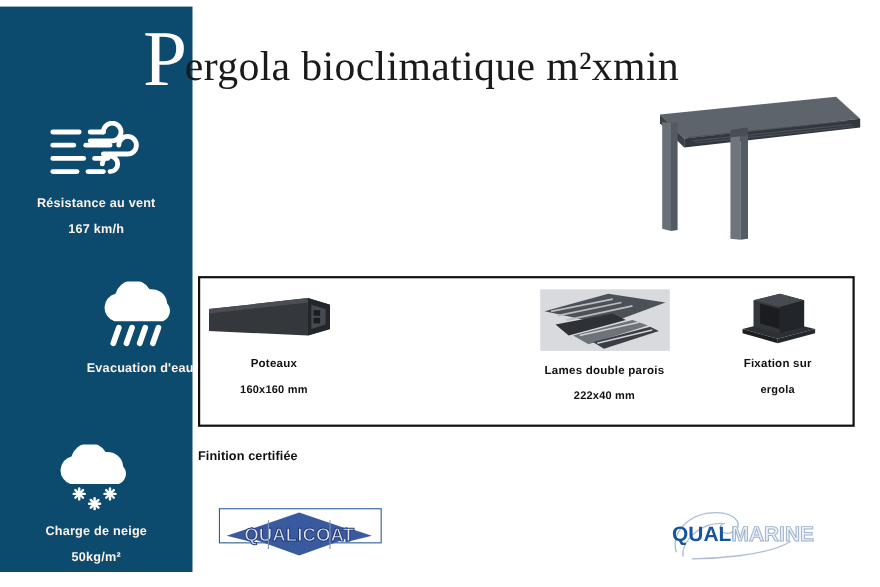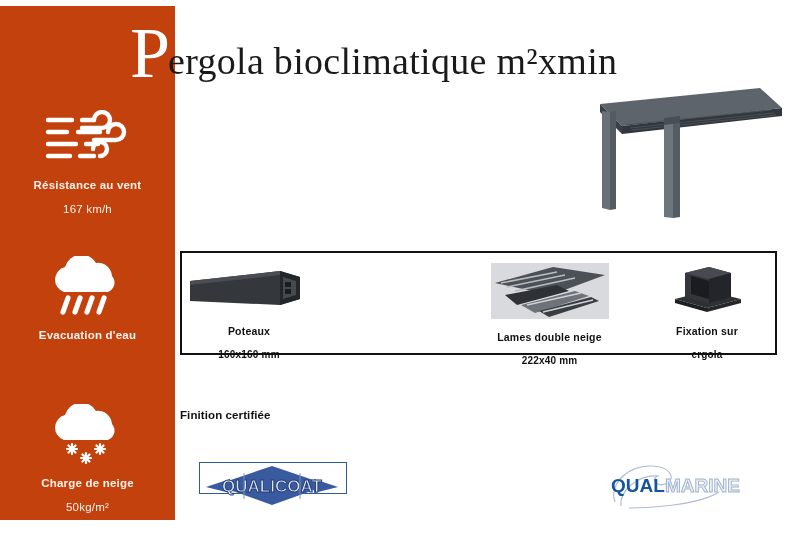--- a/index.html
+++ b/index.html
@@ -15,7 +15,7 @@
   
   .sidebar{
     position:absolute;left:0;top:6px;width:175px;height:514px;
-    background:#c2410c;
+    background:#0c4a6e;
   }
   .spec{
     position:absolute;left:0;width:175px;text-align:center;color:#ffffff;

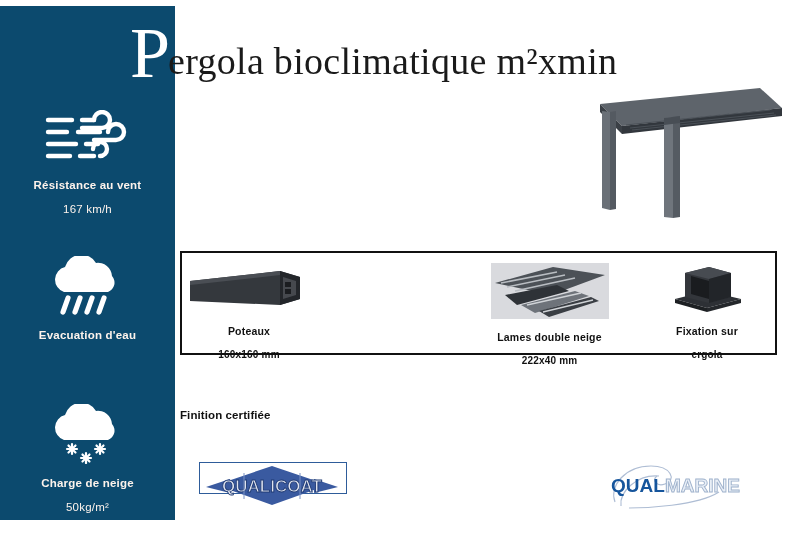--- a/index.html
+++ b/index.html
@@ -28,7 +28,7 @@
     color:#fdf3ec;
   }
   .spec .spec-value{
-    font-size:11.5px;font-weight:normal;letter-spacing:.2px;margin-top:12px;
+    font-size:11.5px;font-weight:bold;letter-spacing:.2px;margin-top:12px;
     color:#fdf3ec;
   }
   #spec-wind{top:98px;}

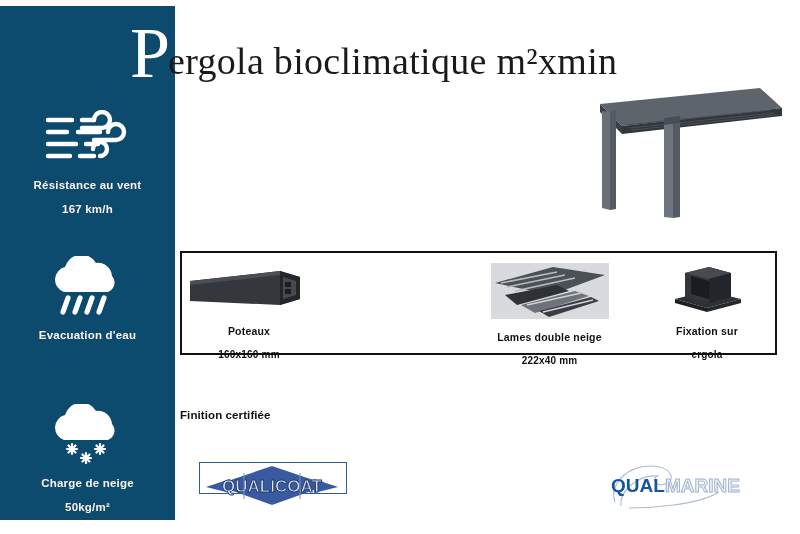--- a/index.html
+++ b/index.html
@@ -32,7 +32,7 @@
     color:#fdf3ec;
   }
   #spec-wind{top:98px;}
-  #spec-rain{top:248px;}
+  #spec-rain{top:248px;padding-left:40px;}
   #spec-snow{top:396px;}
 
   

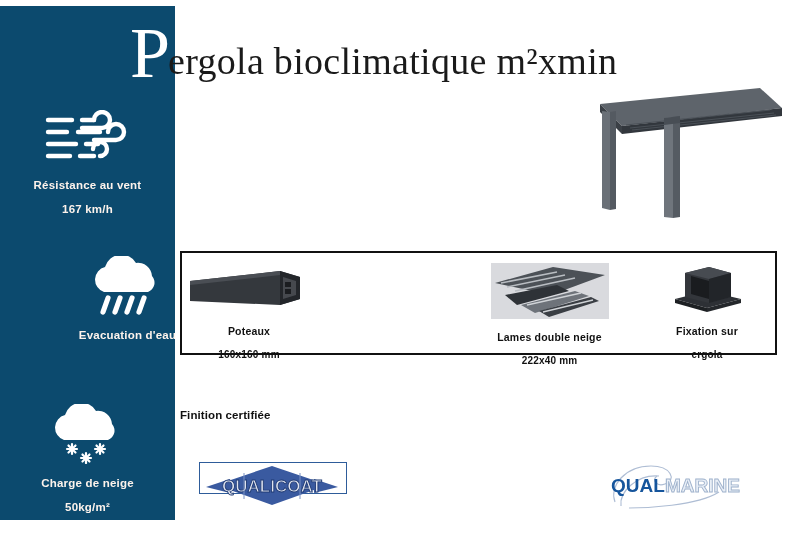--- a/index.html
+++ b/index.html
@@ -55,7 +55,7 @@
 
   
   .product-box{
-    position:absolute;left:180px;top:251px;width:597px;height:104px;
+    position:absolute;left:180px;top:251px;width:597px;height:137px;
     border:2.5px solid #111111;background:#ffffff;box-sizing:border-box;
   }
   .product{

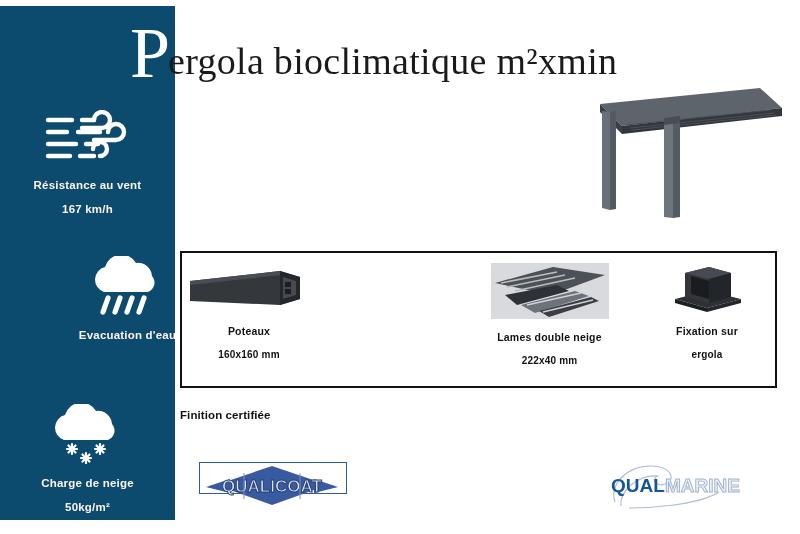--- a/index.html
+++ b/index.html
@@ -229,7 +229,7 @@
           </g>
         </svg>
       </div>
-      <div class="pname">Lames double neige</div>
+      <div class="pname">Lames double parois</div>
       <div class="pdim">222x40 mm</div>
     </div>
 

